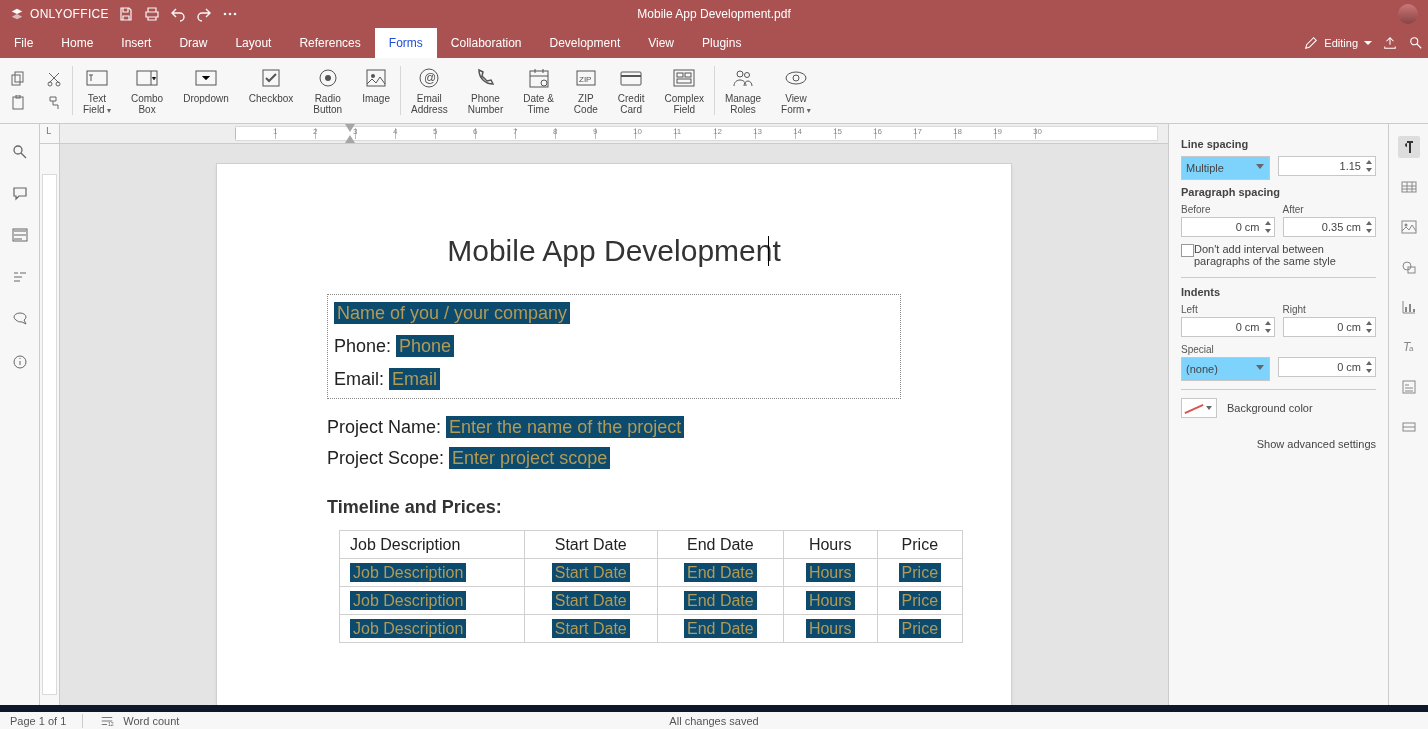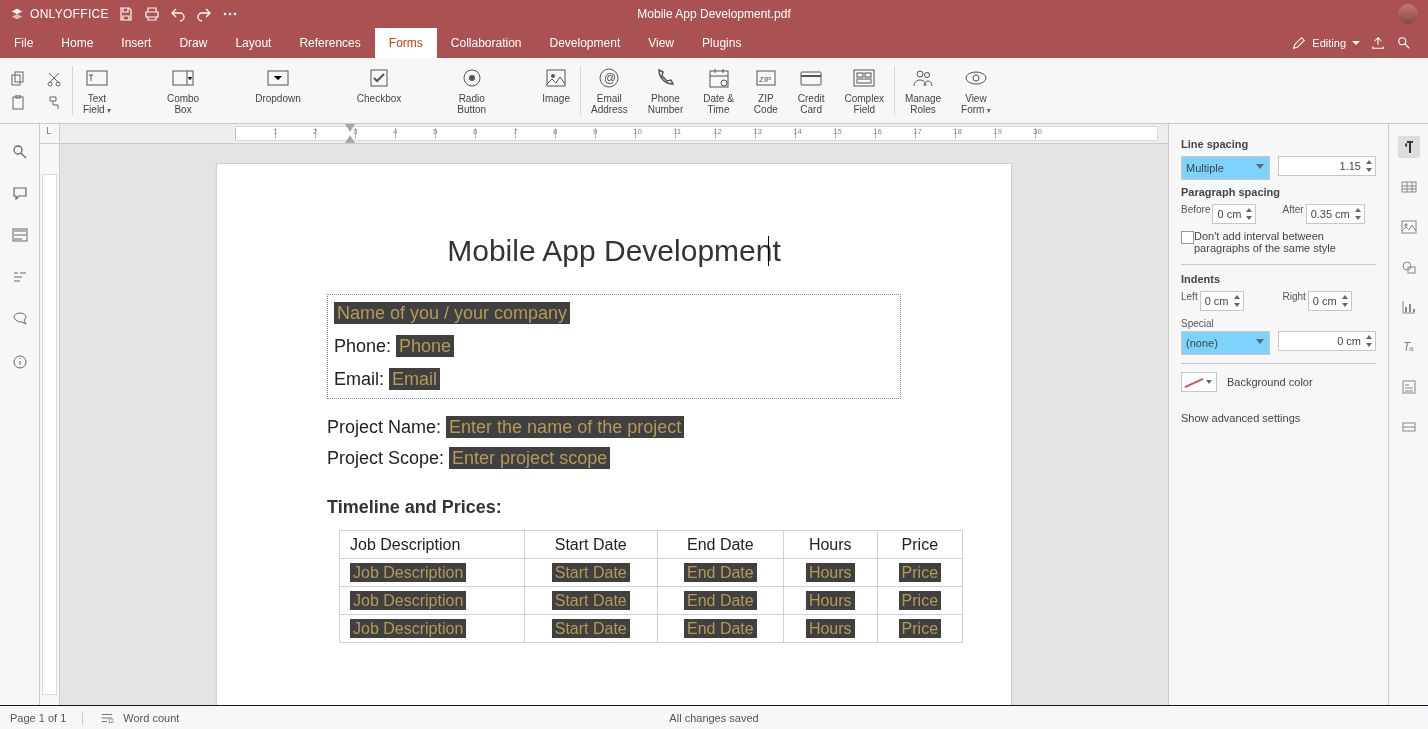--- a/index.html
+++ b/index.html
@@ -17,7 +17,7 @@
 
 .menubar { background: #aa5252; height: 30px; display: flex; align-items: stretch; color: #fff; font-size: 12px; position: relative; }
 .menubar .mitem { padding: 0 14px; display: flex; align-items: center; cursor: pointer; }
-.menubar .mitem.active { background: #fff; color: #c2410c; }
+.menubar .mitem.active { background: #fff; color: #1d4ed8; }
 .menubar .right { margin-left: auto; display: flex; align-items: center; gap: 10px; padding-right: 16px; }
 .menubar .right .editing { display: flex; align-items: center; gap: 6px; font-size: 11px; }
 .menubar .right .ricon { width: 16px; height: 16px; display:flex;align-items:center;justify-content:center; }

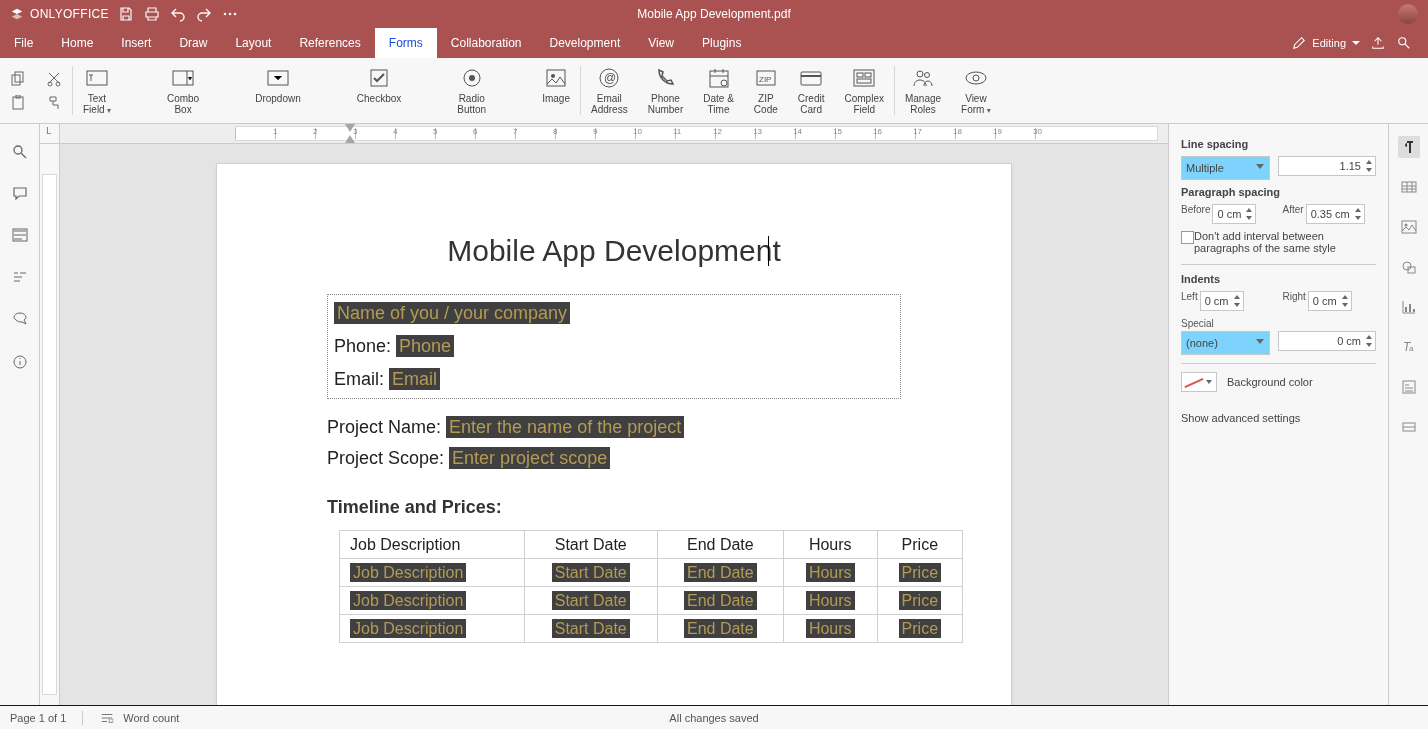--- a/index.html
+++ b/index.html
@@ -18,7 +18,7 @@
 .menubar { background: #aa5252; height: 30px; display: flex; align-items: stretch; color: #fff; font-size: 12px; position: relative; }
 .menubar .mitem { padding: 0 14px; display: flex; align-items: center; cursor: pointer; }
 .menubar .mitem.active { background: #fff; color: #1d4ed8; }
-.menubar .right { margin-left: auto; display: flex; align-items: center; gap: 10px; padding-right: 16px; }
+.menubar .right { margin-left: auto; display: flex; align-items: center; gap: 10px; padding-right: 4px; }
 .menubar .right .editing { display: flex; align-items: center; gap: 6px; font-size: 11px; }
 .menubar .right .ricon { width: 16px; height: 16px; display:flex;align-items:center;justify-content:center; }
 

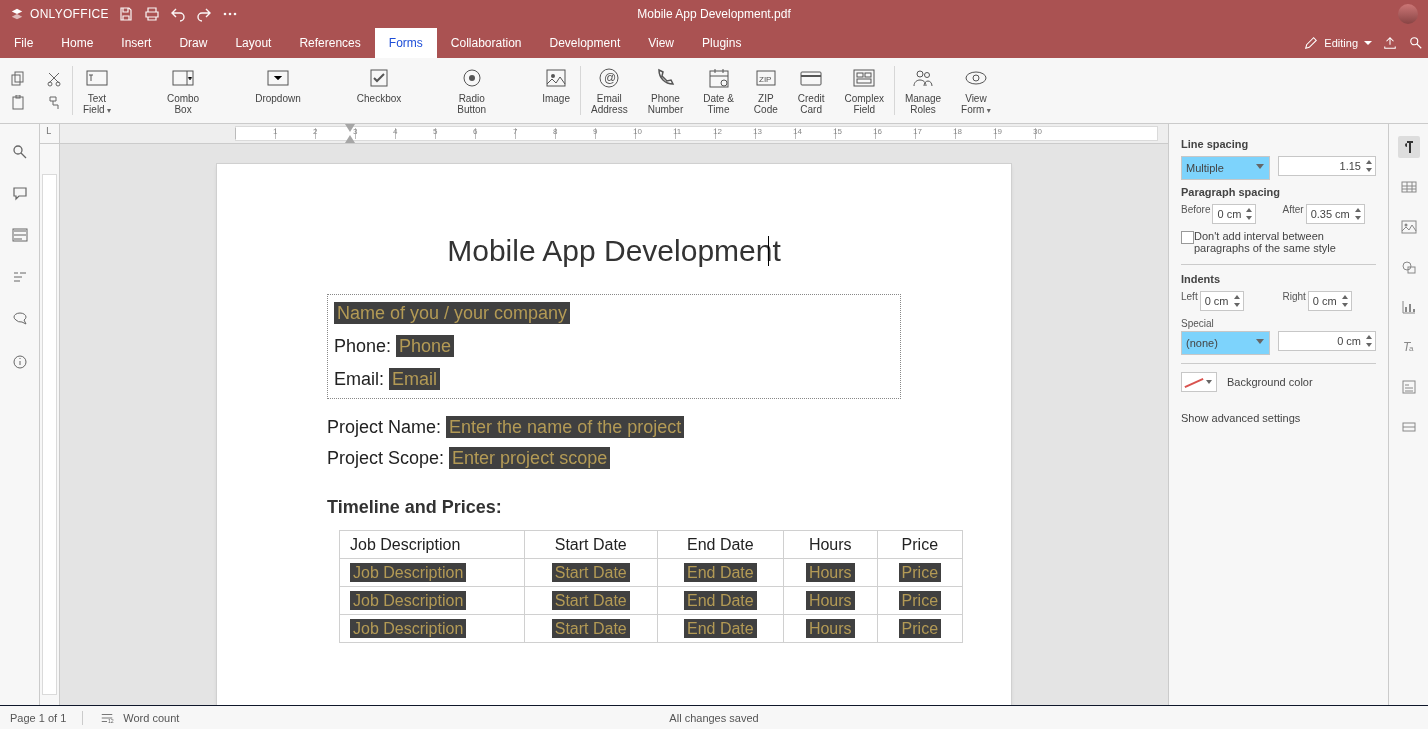--- a/index.html
+++ b/index.html
@@ -217,7 +217,7 @@
       </div>
   </div>
   <div class="sep"></div>
-  <div id="tools-g1" style="display:flex;gap:36px;">
+  <div id="tools-g1" style="display:flex;">
       <div class="tool">
         <div class="ticon">
           <svg width="24" height="24" viewBox="0 0 24 24">

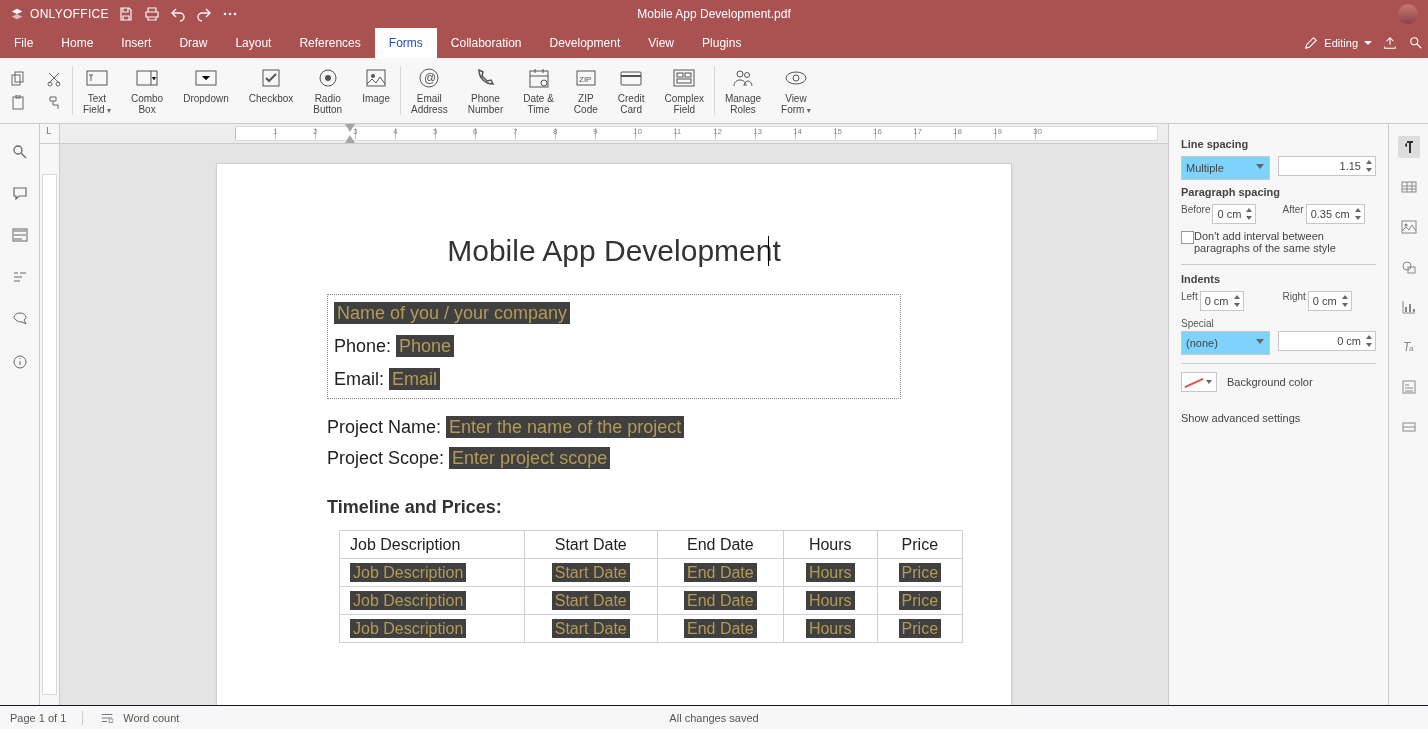--- a/index.html
+++ b/index.html
@@ -74,7 +74,7 @@
 .rightpanel { width: 220px; background:#f7f7f7; border-left:1px solid #cbcbcb; padding: 8px 12px; font-size:11px; color:#444; }
 .rightpanel .h { font-weight:700; margin: 6px 0 6px; font-size:11px; }
 .rightpanel .row2 { display:flex; gap:8px; margin-bottom:6px; }
-.rightpanel .col { flex:1; display:flex; flex-direction:row; gap:2px; }
+.rightpanel .col { flex:1; display:flex; flex-direction:column; gap:2px; }
 .rightpanel label { font-size:10px; color:#555; }
 .selectbox { height:24px; border:1px solid #c7c7c7; background:#7dd3fc; display:flex; align-items:center; padding:0 4px; font-size:11px; position:relative; cursor:pointer;}
 .selectbox::after { content:''; position:absolute; right:5px; top:7px; width:0;height:0;border-left:4px solid transparent;border-right:4px solid transparent;border-top:5px solid #666; }

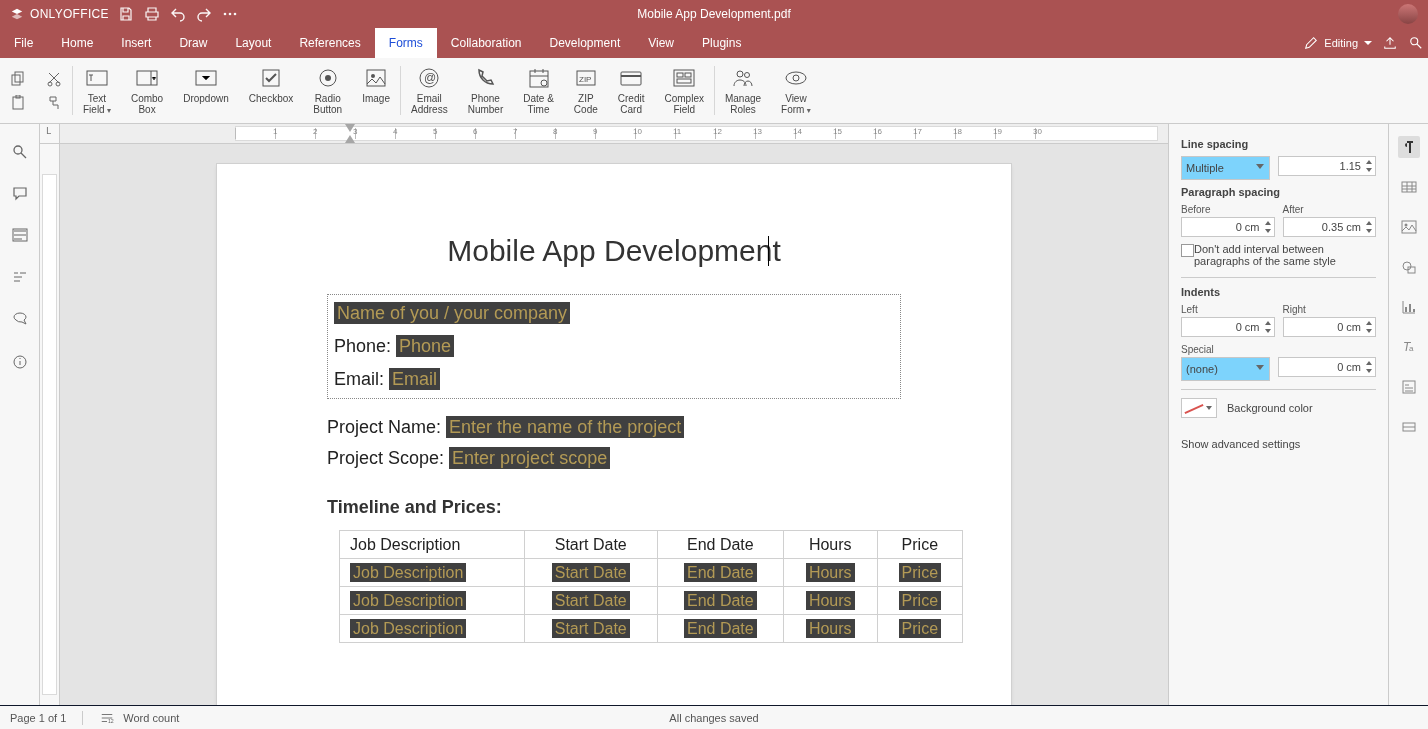--- a/index.html
+++ b/index.html
@@ -61,7 +61,7 @@
 .field-box { border:1px dotted #888; padding: 2px 6px; margin-bottom: 18px; }
 .field-box .row { padding: 6px 0; font-size: 18px; color:#222; }
 .plabel { font-size:18px; color:#222; margin: 10px 0; }
-.ph { background:#404040; color:#b39a55; padding: 1px 3px; }
+.ph { background:#0c4a6e; color:#b39a55; padding: 1px 3px; }
 
 .sec-h { font-weight:700; font-size:18px; margin-top:28px; margin-bottom:12px; }
 table.tl { width: calc(100% + 50px); border-collapse: collapse; font-size:16px; margin-left:12px;}

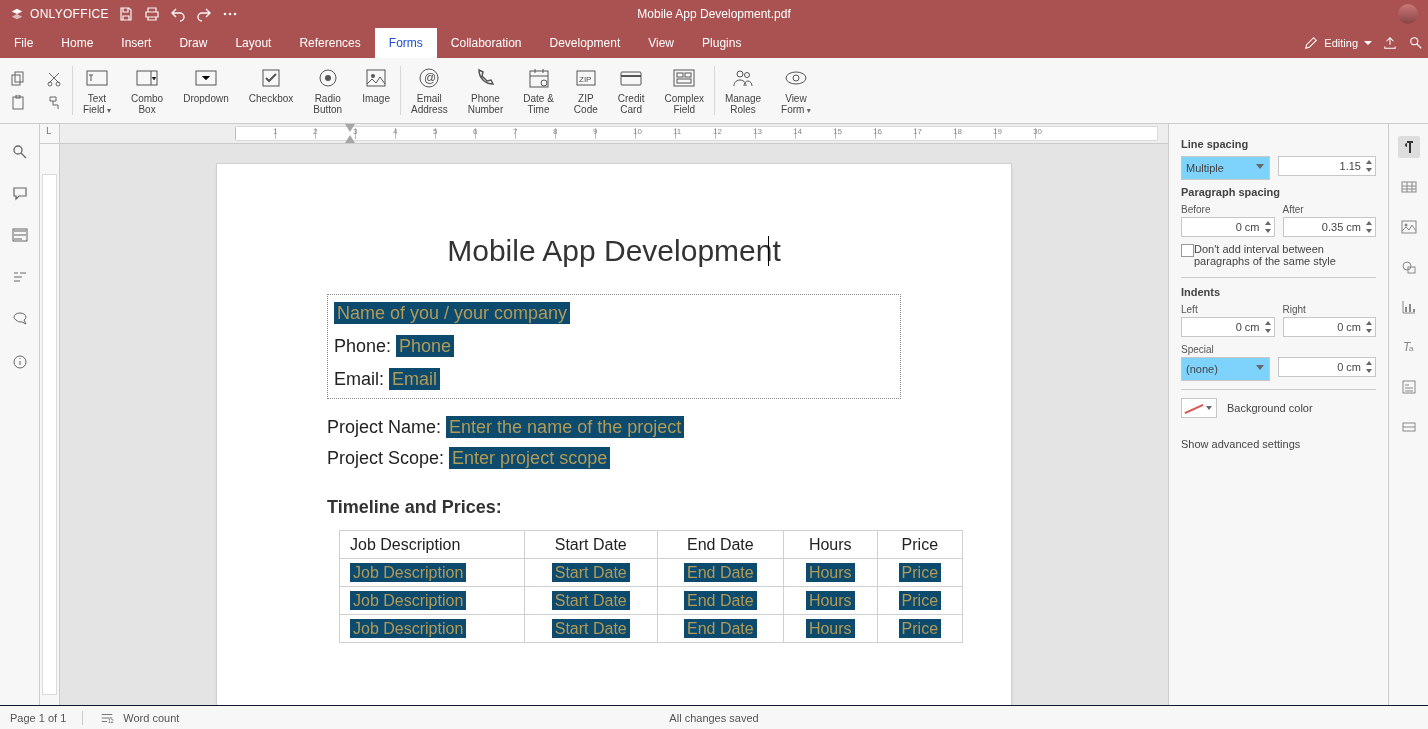--- a/index.html
+++ b/index.html
@@ -88,7 +88,7 @@
 .bgcolor-swatch { width:36px; height:20px; border:1px solid #c7c7c7; background:#fff; position:relative; cursor:pointer;}
 .bgcolor-swatch .line { position:absolute; left:2px; right:12px; top:50%; height:2px; background:#d9534f; transform: rotate(-24deg); transform-origin:center; }
 .bgcolor-swatch::after { content:''; position:absolute; right:4px; top:7px; width:0;height:0;border-left:3px solid transparent;border-right:3px solid transparent;border-top:4px solid #666;}
-.adv { text-align:left; margin-top:20px; font-size:11px; color:#444; cursor:pointer; }
+.adv { text-align:right; margin-top:20px; font-size:11px; color:#444; cursor:pointer; }
 
 
 .righttabs { width:40px; background:#f7f7f7; border-left:1px solid #cbcbcb; display:flex; flex-direction:column; align-items:center; padding-top:12px; gap: 18px; color:#888; }

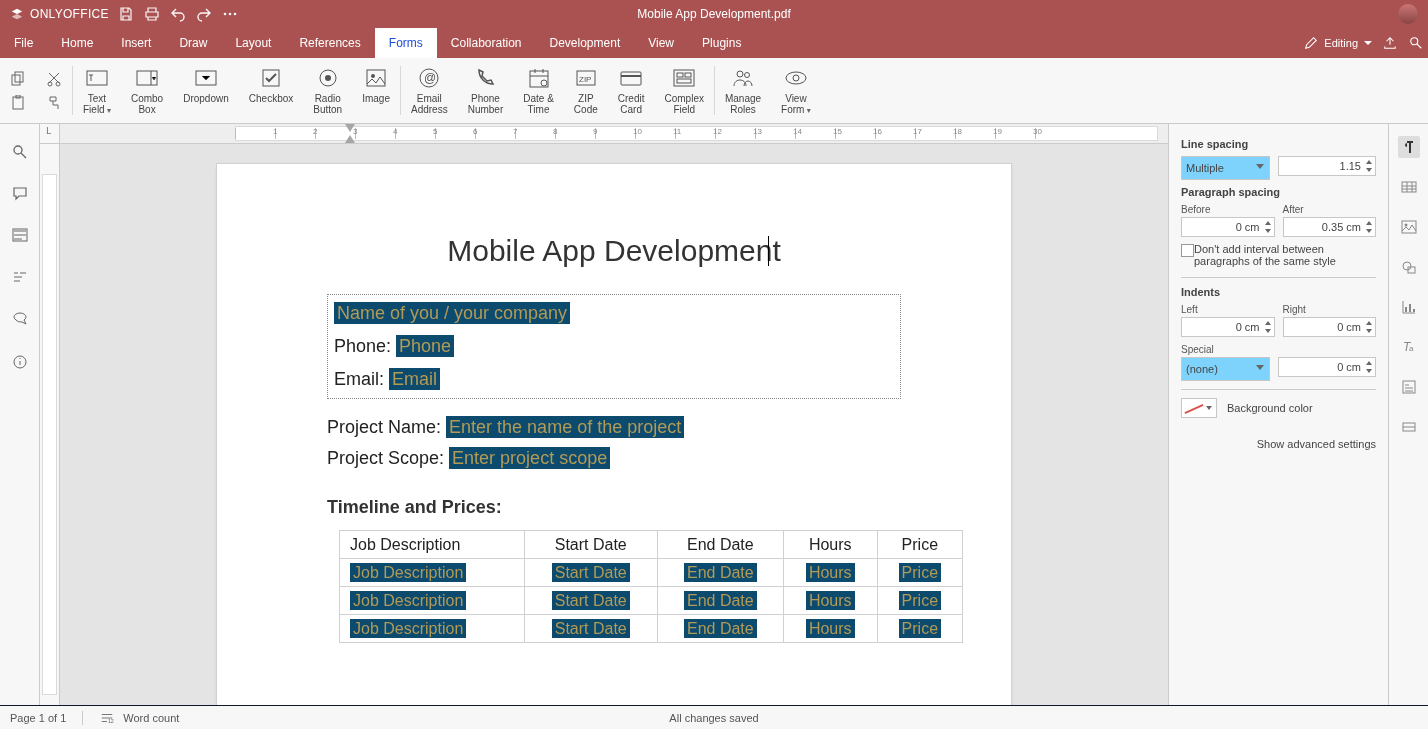--- a/index.html
+++ b/index.html
@@ -96,7 +96,7 @@
 .righttabs .rt.active { background:#ddd; color:#333; border-radius:2px; }
 
 
-.statusbar { height:24px; border-top:1px solid #0f172a; background:#f7f7f7; display:flex; align-items:center; font-size:11px; color:#555; padding:0 10px; }
+.statusbar { height:24px; border-top:7px solid #0f172a; background:#f7f7f7; display:flex; align-items:center; font-size:11px; color:#555; padding:0 10px; }
 .statusbar .sgrp { display:flex; align-items:center; gap:8px; }
 .statusbar .divider { width:1px; height:14px; background:#cbcbcb; margin:0 8px; }
 .statusbar .center { position:absolute; left:50%; transform:translateX(-50%); }

